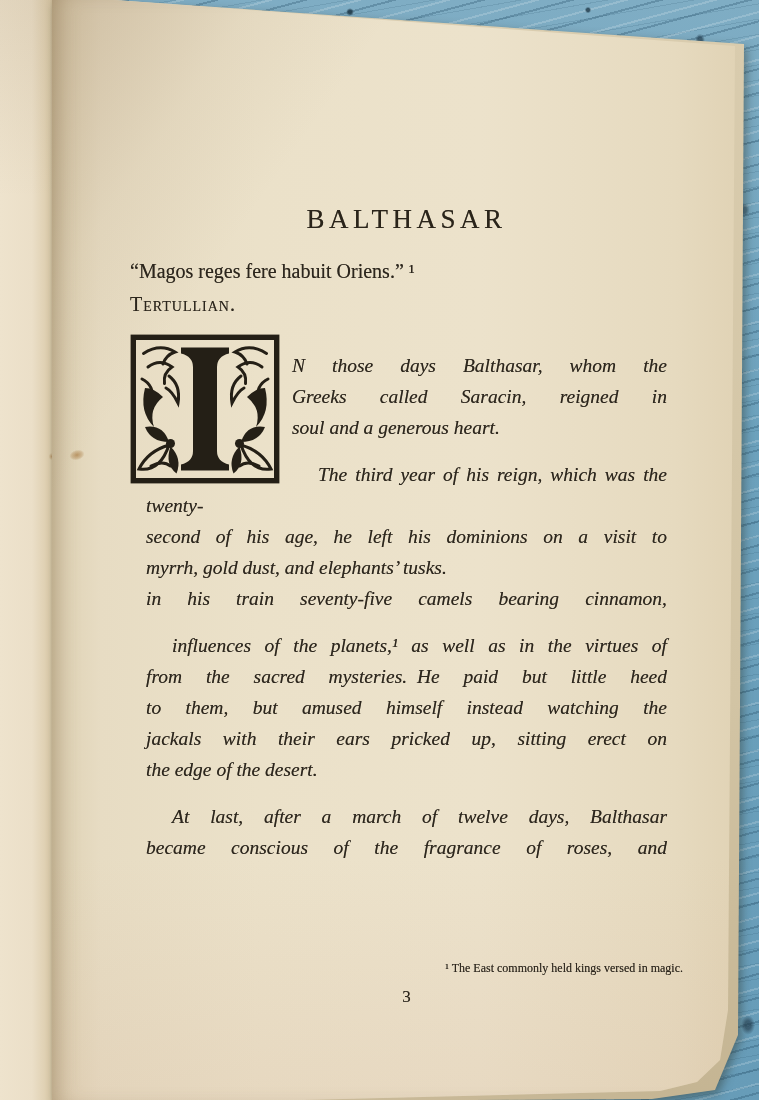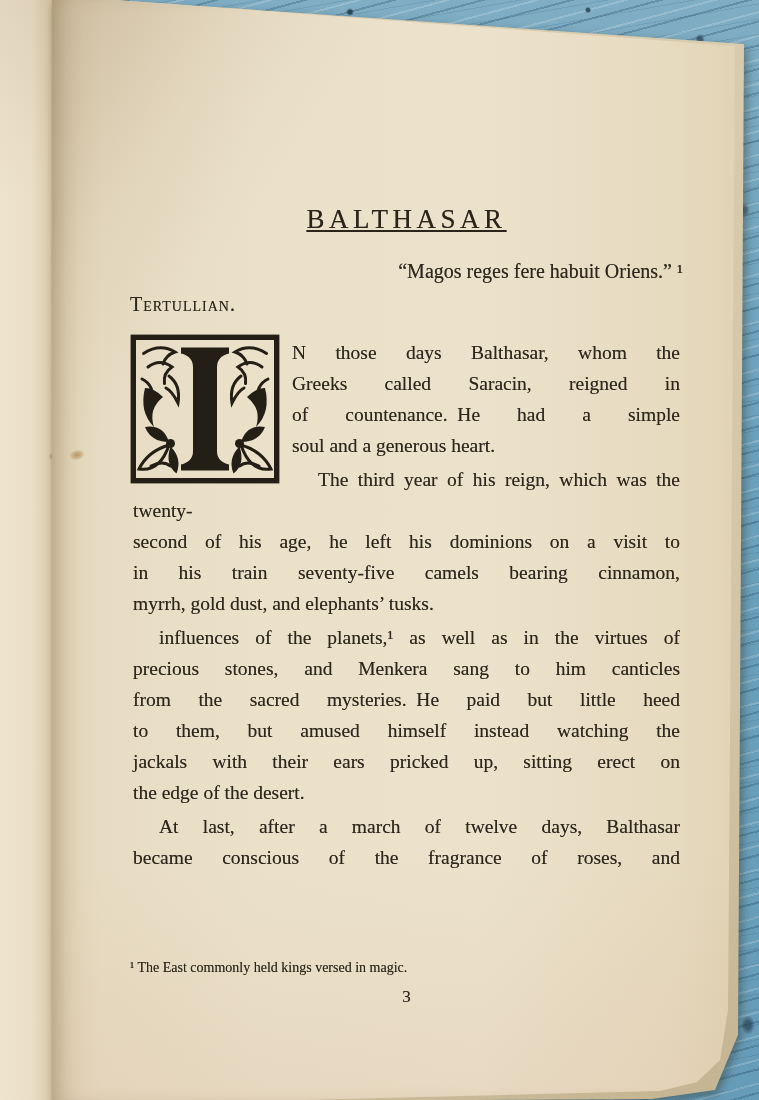--- a/index.html
+++ b/index.html
@@ -75,7 +75,7 @@
   .title {
     position: absolute; left: 78px; top: 204px; width: 553px;
     text-align: center; font-size: 27px; line-height: 30px;
-    letter-spacing: 4.5px; color: #2a241a; text-decoration: underline;
+    letter-spacing: 4.5px; color: #2a241a;
   }
   .epigraph {
     position: absolute; left: 78px; top: 259px; width: 553px;

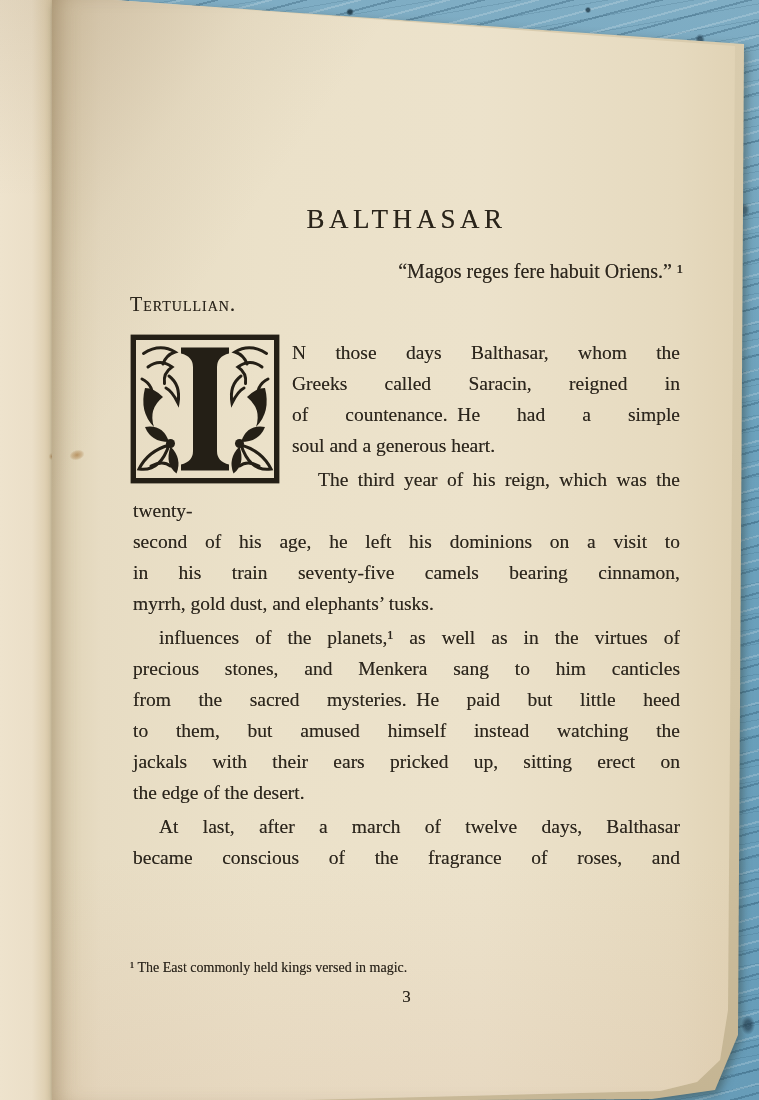--- a/index.html
+++ b/index.html
@@ -79,7 +79,7 @@
   }
   .epigraph {
     position: absolute; left: 78px; top: 259px; width: 553px;
-    text-align: right; font-size: 20px; line-height: 24px;
+    text-align: left; font-size: 20px; line-height: 24px;
   }
   .attribution {
     position: absolute; left: 78px; top: 292px; width: 510px;

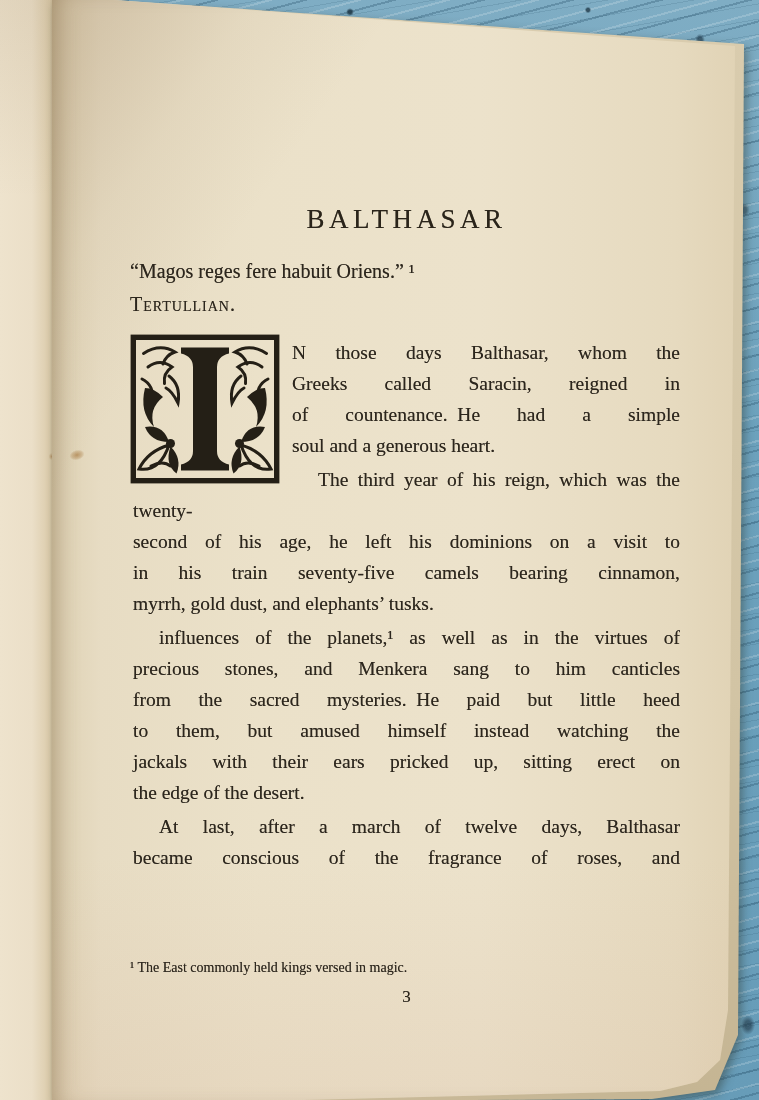--- a/index.html
+++ b/index.html
@@ -95,7 +95,7 @@
     float: left; width: 150px; height: 150px; margin: 0 12px 0 0;
   }
   .dropcap svg { display: block; width: 150px; height: 150px; }
-  .para { margin: 3px; }
+  .para { margin: 16px; font-style: italic; }
   .para.indent .pline:first-child { text-indent: 26px; }
   .pline { text-align: justify; text-align-last: justify; }
   .pline.endline { text-align-last: left; }

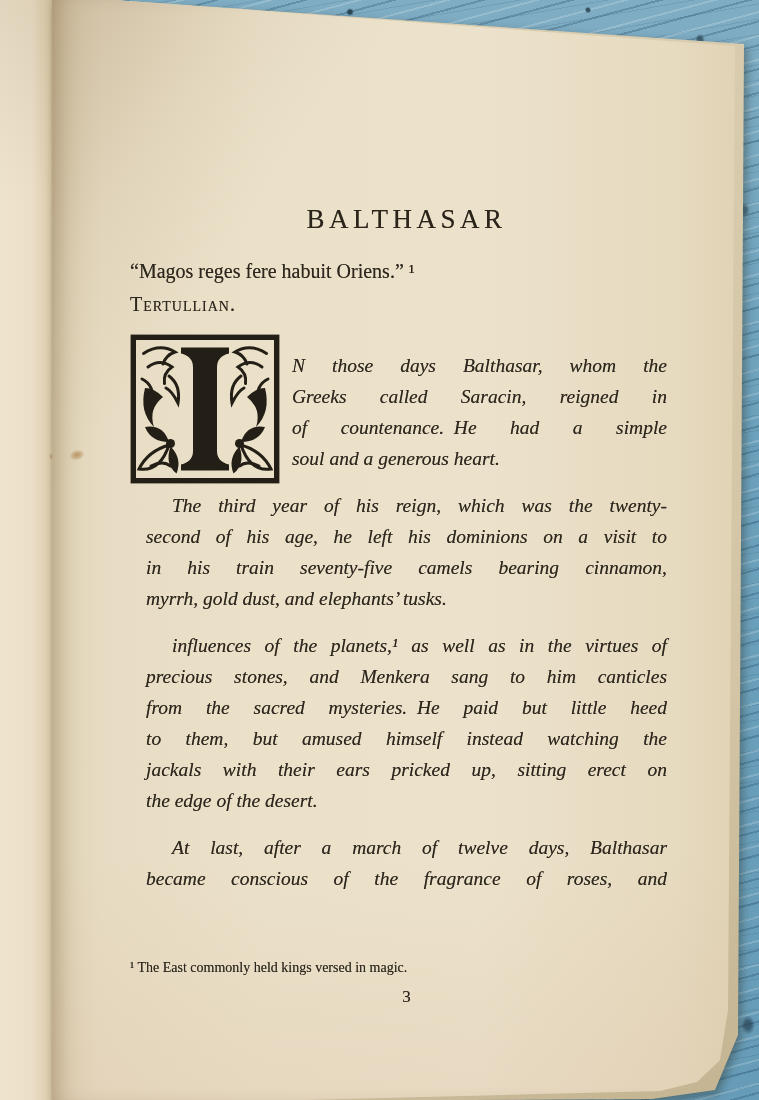--- a/index.html
+++ b/index.html
@@ -154,7 +154,6 @@
       <div class="para">
             <div class="pline">N those days Balthasar, whom the</div>
             <div class="pline">Greeks called Saracin, reigned in</div>
-            <div class="pline">of countenance. He had a simple</div>
             <div class="pline endline">soul and a generous heart.</div>
           </div>
           <div class="para indent">

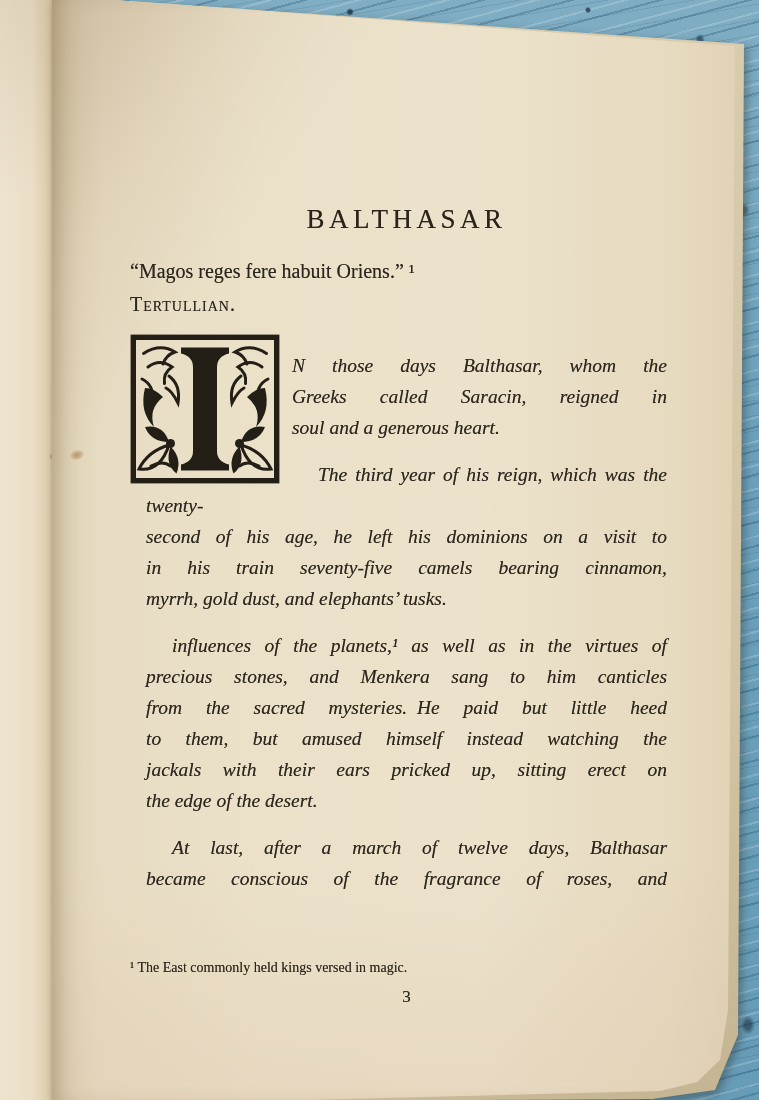--- a/index.html
+++ b/index.html
@@ -159,8 +159,8 @@
           <div class="para indent">
             <div class="pline">The third year of his reign, which was the twenty-</div>
             <div class="pline">second of his age, he left his dominions on a visit to</div>
+            <div class="pline endline">myrrh, gold dust, and elephants’ tusks.</div>
             <div class="pline">in his train seventy-five camels bearing cinnamon,</div>
-            <div class="pline endline">myrrh, gold dust, and elephants’ tusks.</div>
           </div>
           <div class="para indent">
             <div class="pline">influences of the planets,¹ as well as in the virtues of</div>

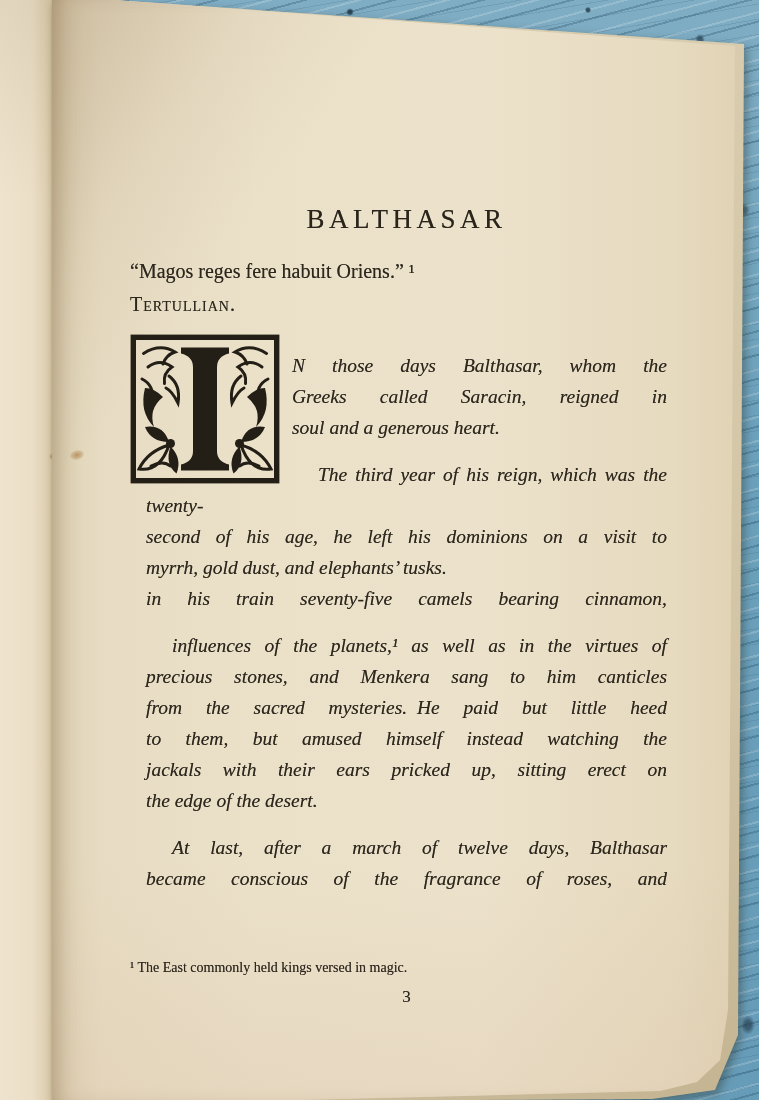--- a/index.html
+++ b/index.html
@@ -164,7 +164,6 @@
           </div>
           <div class="para indent">
             <div class="pline">influences of the planets,¹ as well as in the virtues of</div>
-            <div class="pline">precious stones, and Menkera sang to him canticles</div>
             <div class="pline">from the sacred mysteries. He paid but little heed</div>
             <div class="pline">to them, but amused himself instead watching the</div>
             <div class="pline">jackals with their ears pricked up, sitting erect on</div>

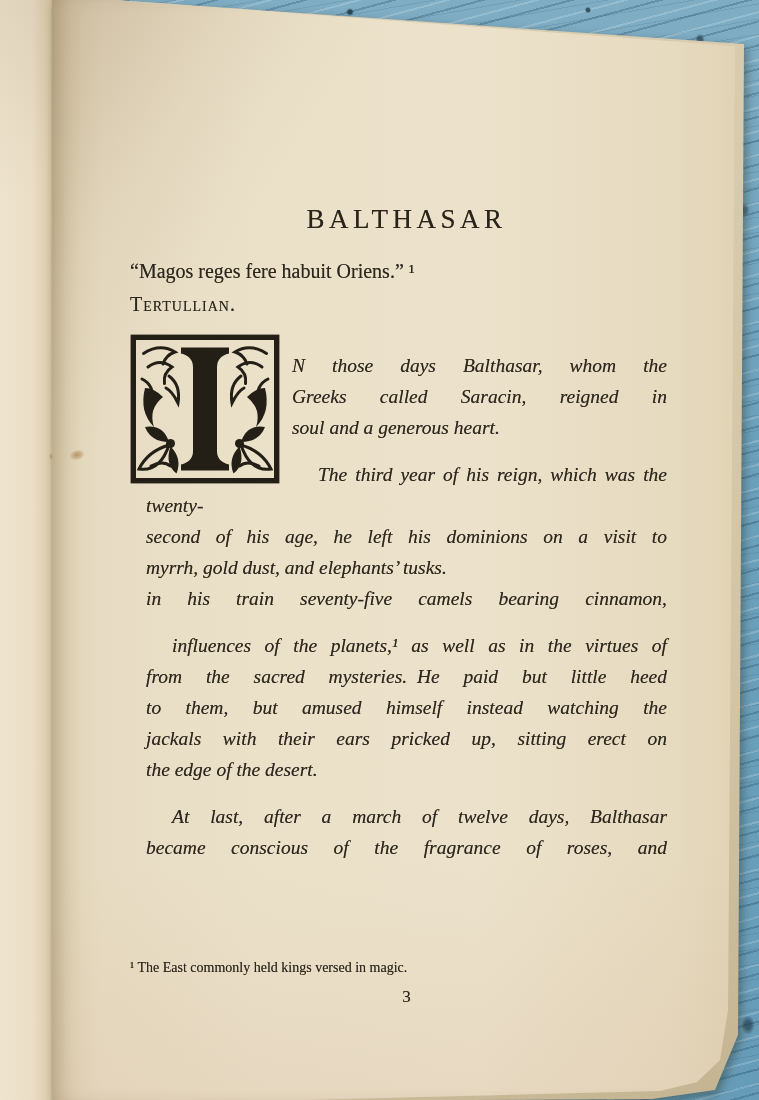--- a/index.html
+++ b/index.html
@@ -102,7 +102,7 @@
 
   .footnote {
     position: absolute; left: 78px; top: 958px; width: 553px;
-    text-align: left; font-size: 14px; line-height: 20px;
+    text-align: right; font-size: 12px; line-height: 20px;
   }
   .page-number {
     position: absolute; left: 78px; top: 987px; width: 553px;

